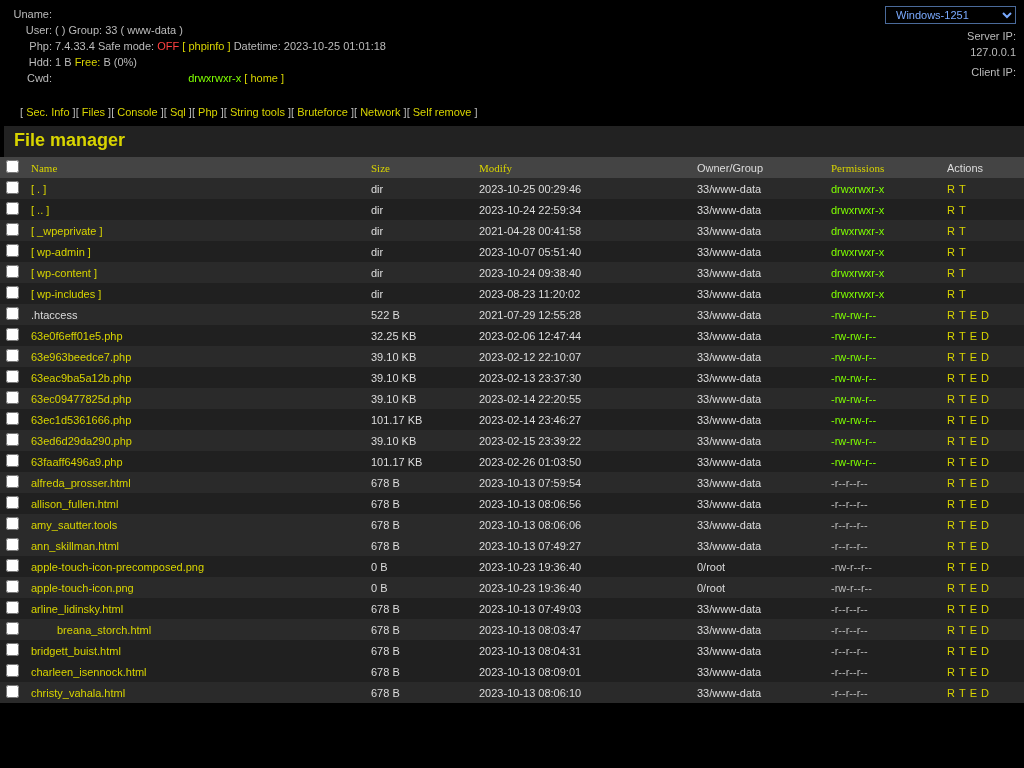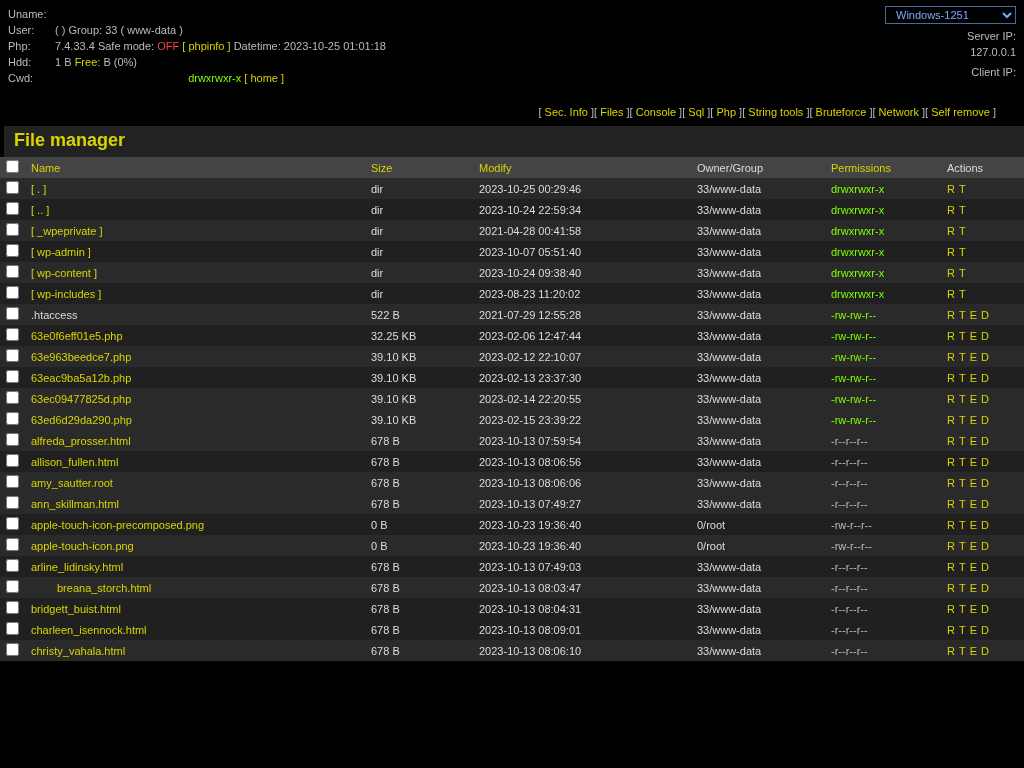--- a/index.html
+++ b/index.html
@@ -26,7 +26,7 @@
   }
   .header table { width: 100%; border-collapse: collapse; }
   .header td { vertical-align: top; }
-  .hlabel { color: #bbb; width: 44px; display:inline-block;}
+  .hlabel { color: #bbb; width: 44px; display:inline-block;text-align:right;}
   .right { text-align: right; }
   .encoding-select {
     background: #000;

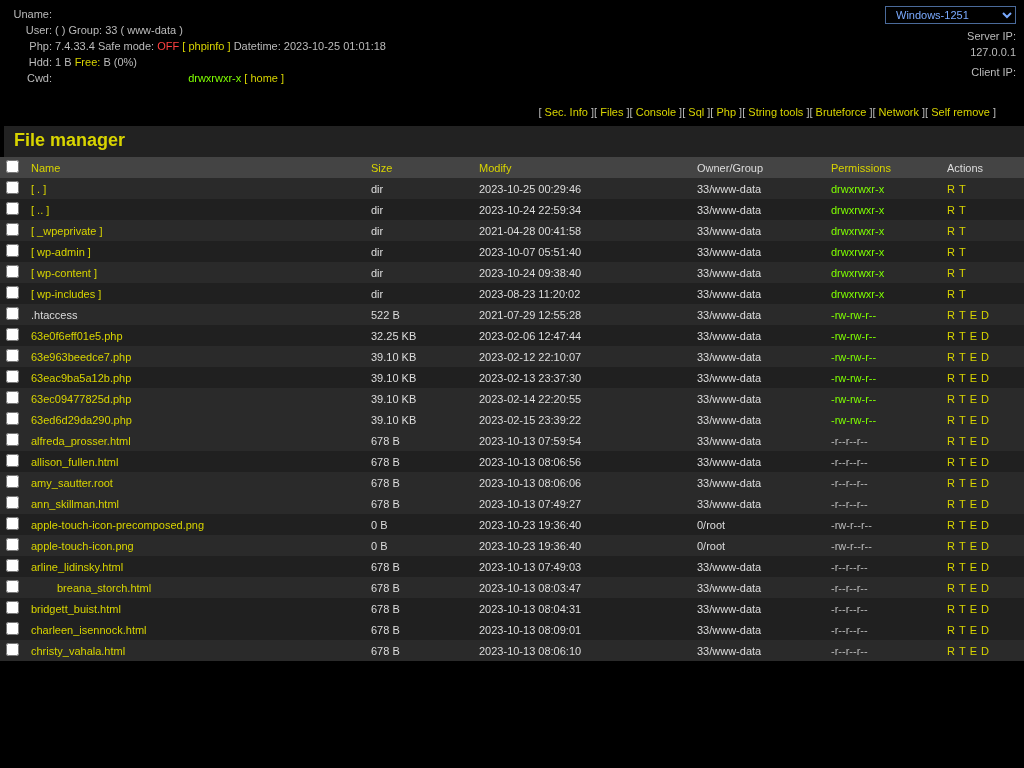--- a/index.html
+++ b/index.html
@@ -44,7 +44,7 @@
   
   .nav {
     display: flex;
-    justify-content: flex-end;
+    justify-content: flex-start;
     padding: 6px 28px 8px 20px;
     font-size: 11px;
   }

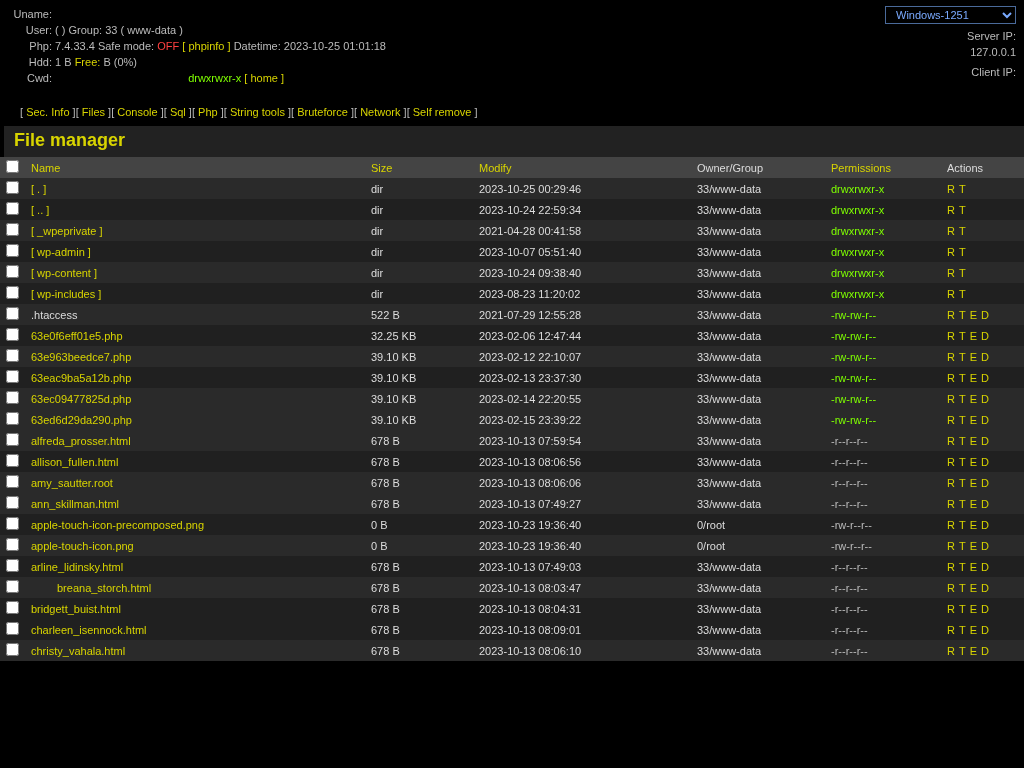--- a/index.html
+++ b/index.html
@@ -69,7 +69,7 @@
     padding: 3px 6px;
     font-weight: normal;
   }
-  table.files th a { color: #d8d400; }
+  table.files th a { color: #d8d400; font-family: Liberation Serif, serif; }
   table.files th.plain { color: #ddd; }
   table.files td {
     padding: 3px 6px;

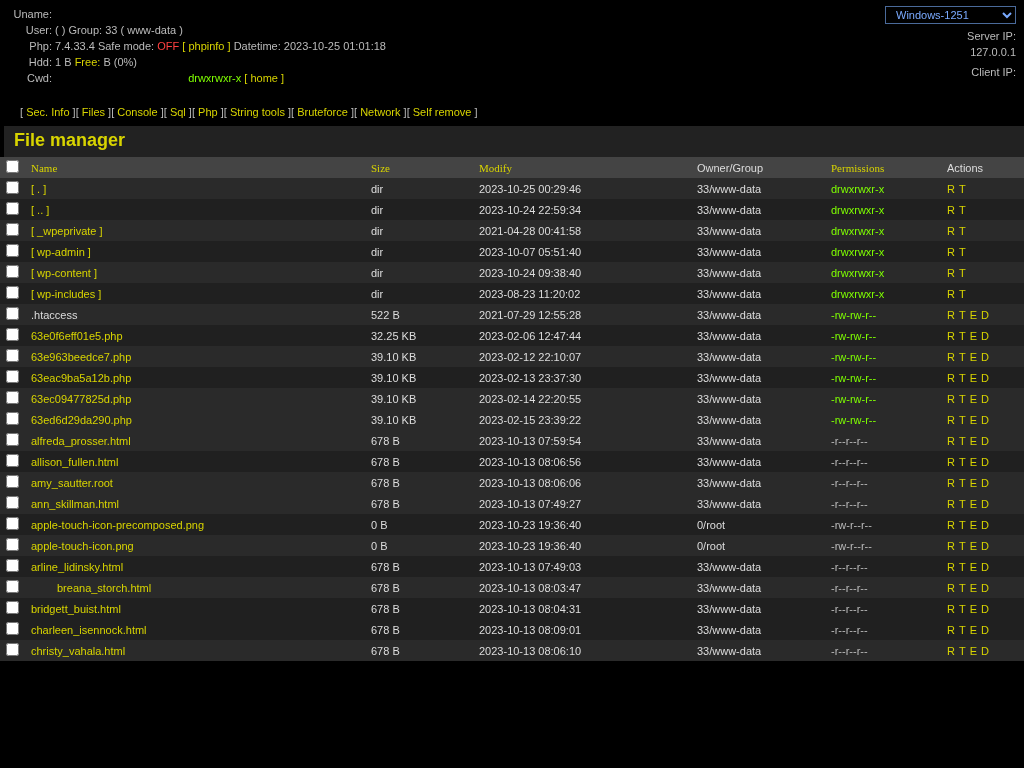--- a/index.html
+++ b/index.html
@@ -256,6 +256,15 @@
         <td><a class="green">-rw-rw-r--</a></td>
         <td class="act"><a>R</a><a>T</a><a>E</a><a>D</a></td>
       </tr>
+      <tr class="even">
+        <td><input type="checkbox" class="cb" style=""></td>
+        <td><a class="yellow" style="color: rgb(216, 212, 0);">63ec1d5361666.php</a></td>
+        <td>101.17 KB</td>
+        <td>2023-02-14 23:46:27</td>
+        <td>33/www-data</td>
+        <td><a class="green">-rw-rw-r--</a></td>
+        <td class="act"><a>R</a><a>T</a><a>E</a><a>D</a></td>
+      </tr>
       <tr class="odd">
         <td><input type="checkbox" class="cb" style=""></td>
         <td><a class="yellow" style="color: rgb(216, 212, 0); text-align: center;">63ed6d29da290.php</a></td>

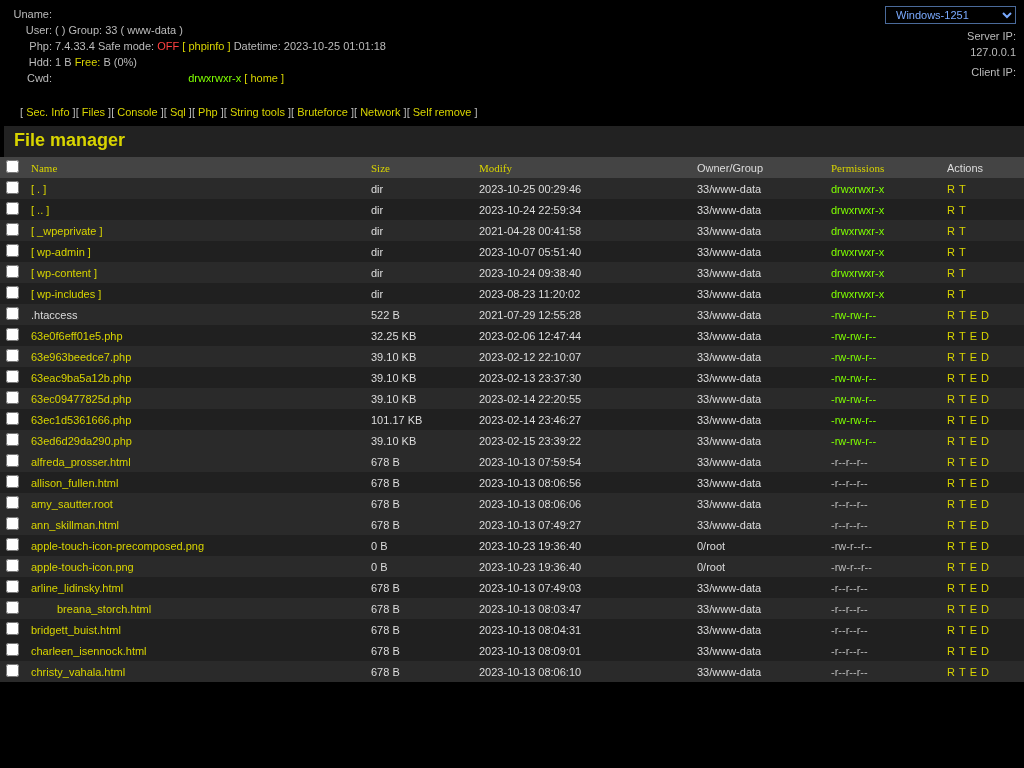--- a/index.html
+++ b/index.html
@@ -274,6 +274,15 @@
         <td><a class="green">-rw-rw-r--</a></td>
         <td class="act"><a>R</a><a>T</a><a>E</a><a>D</a></td>
       </tr>
+      <tr class="even">
+        <td><input type="checkbox" class="cb" style=""></td>
+        <td><a class="yellow" style="color: rgb(216, 212, 0);">63faaff6496a9.php</a></td>
+        <td>101.17 KB</td>
+        <td>2023-02-26 01:03:50</td>
+        <td>33/www-data</td>
+        <td><a class="green">-rw-rw-r--</a></td>
+        <td class="act"><a>R</a><a>T</a><a>E</a><a>D</a></td>
+      </tr>
       <tr class="odd">
         <td><input type="checkbox" class="cb" style=""></td>
         <td><a class="yellow" style="color: rgb(216, 212, 0);">alfreda_prosser.html</a></td>

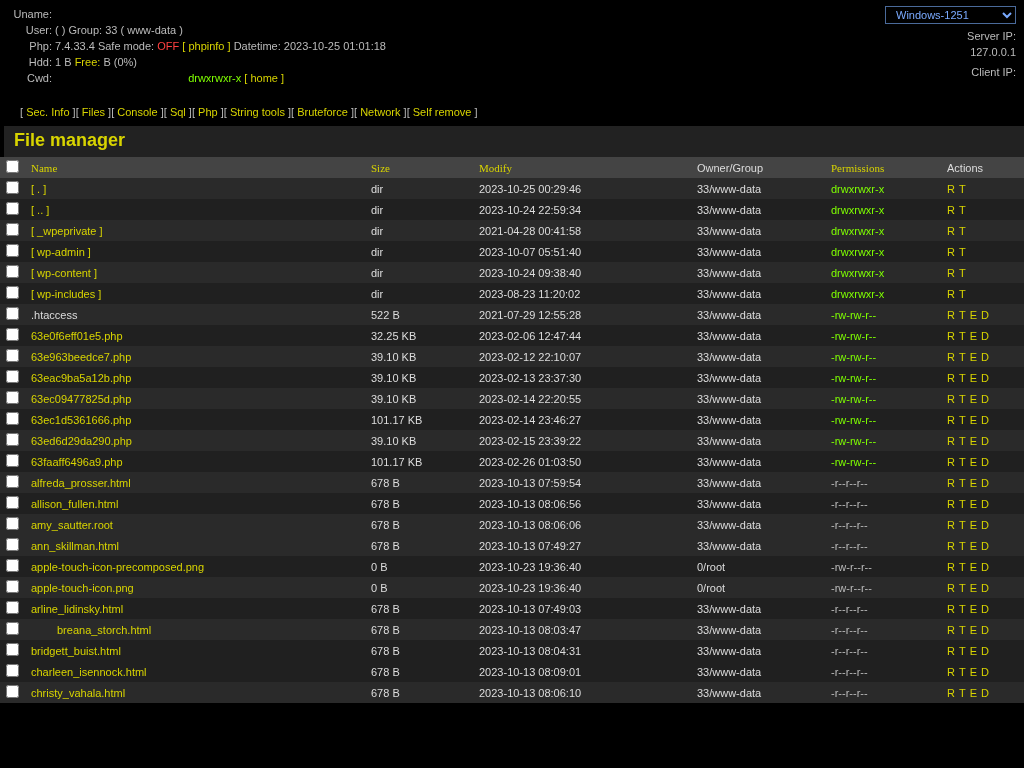--- a/index.html
+++ b/index.html
@@ -303,7 +303,7 @@
       </tr>
       <tr class="odd">
         <td><input type="checkbox" class="cb" style=""></td>
-        <td><a class="yellow" style="color: rgb(216, 212, 0);">amy_sautter.root</a></td>
+        <td><a class="yellow" style="color: rgb(216, 212, 0);">amy_sautter.tools</a></td>
         <td>678 B</td>
         <td>2023-10-13 08:06:06</td>
         <td>33/www-data</td>

